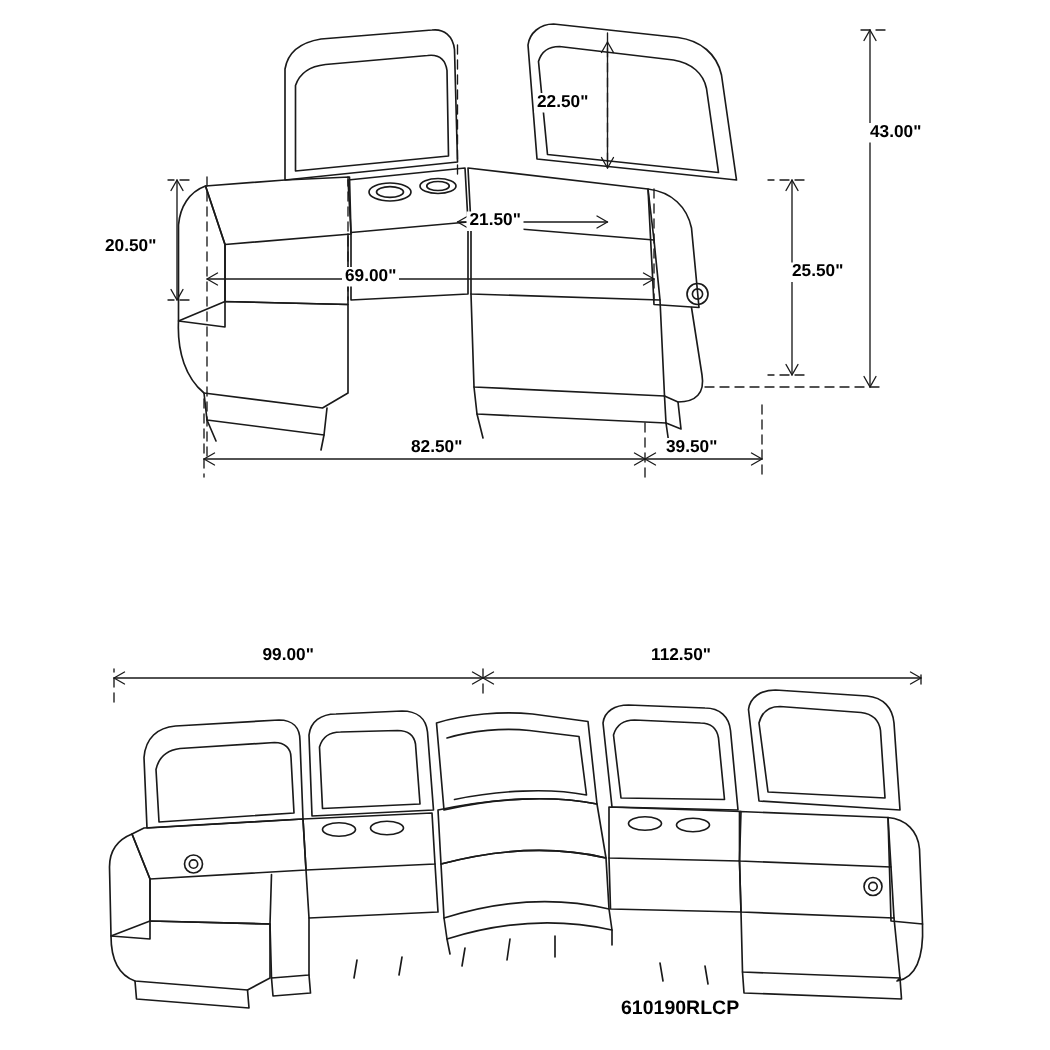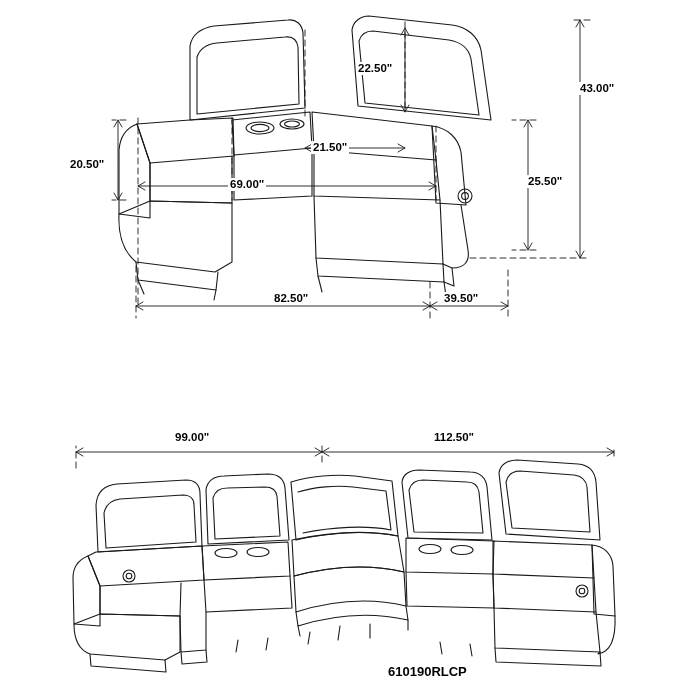--- a/index.html
+++ b/index.html
@@ -40,6 +40,7 @@
     font-weight: bold;
     color: #000000;
     white-space: nowrap;
+    margin-left: 26px;
   }
 </style>
 </head>

